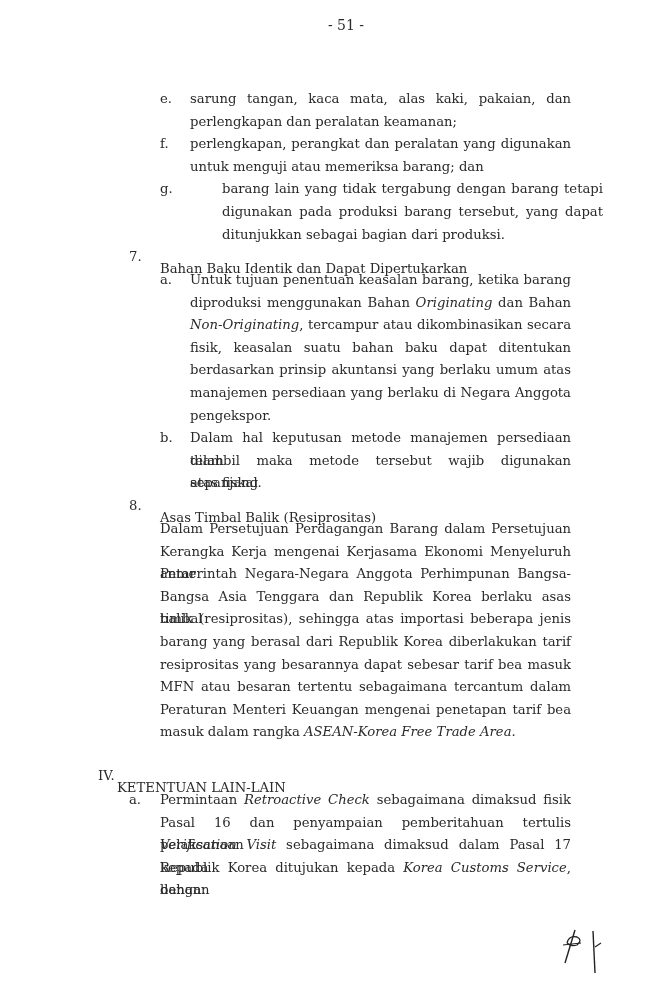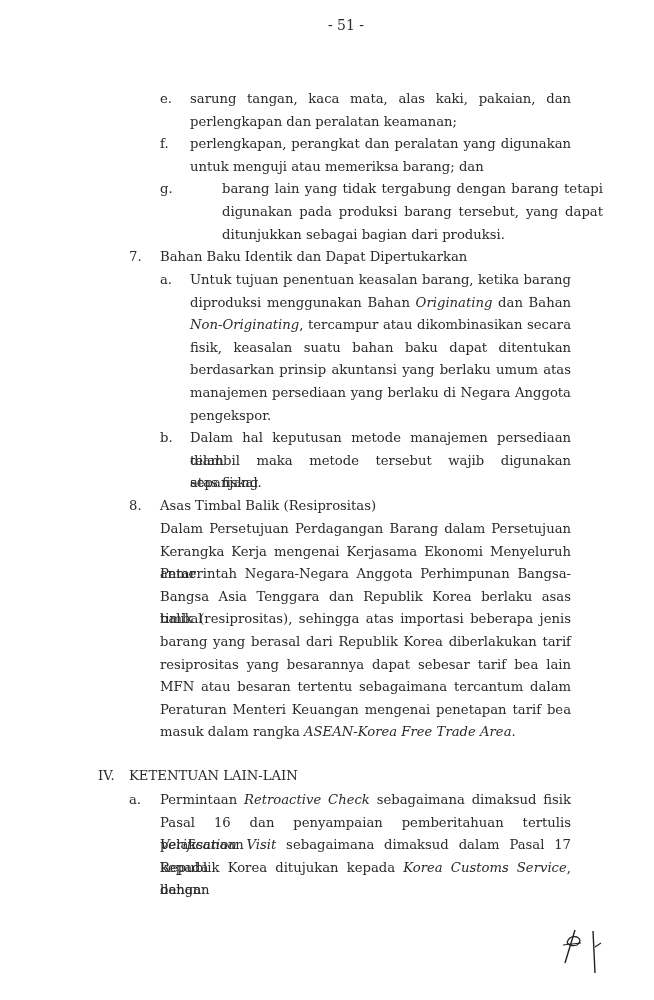--- a/index.html
+++ b/index.html
@@ -7,7 +7,7 @@
          font-family: "DejaVu Serif", "Liberation Serif", serif; color: #2a2a2a; }
   .page-num { position: absolute; top: 17px; left: 0; width: 654px; text-align: center;
               font-size: 14px; margin-left: 19px; }
-  .line { position: absolute; font-size: 13.2px; line-height: 22.6px; white-space: nowrap; }
+  .line { position: absolute; font-size: 13.2px; line-height: 22.6px; white-space: nowrap; margin-top: 12px; }
   .marker { position: absolute; font-size: 13.2px; line-height: 22.6px; }
   i { }
   .para { position: absolute; font-size: 13.2px; line-height: 22.6px; }

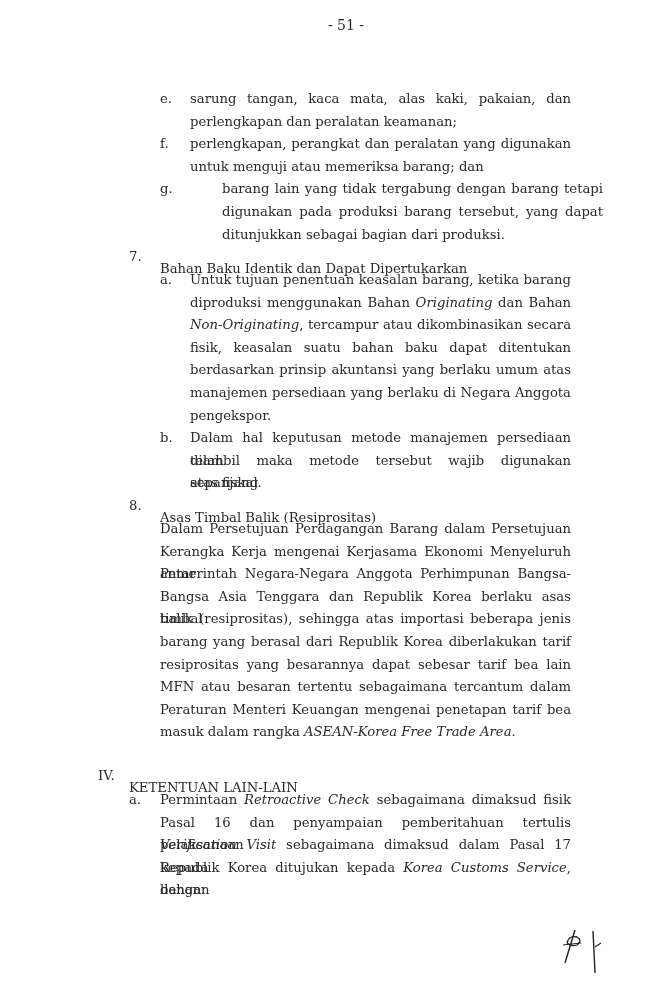--- a/index.html
+++ b/index.html
@@ -69,7 +69,7 @@
     <span class="l j"><span>Bangsa Asia Tenggara dan Republik Korea berlaku asas timbal</span></span>
     <span class="l j"><span>balik (resiprositas), sehingga atas importasi beberapa jenis</span></span>
     <span class="l j"><span>barang yang berasal dari Republik Korea diberlakukan tarif</span></span>
-    <span class="l j"><span>resiprositas yang besarannya dapat sebesar tarif bea lain</span></span>
+    <span class="l j"><span>resiprositas yang besarannya dapat sebesar tarif bea masuk</span></span>
     <span class="l j"><span>MFN atau besaran tertentu sebagaimana tercantum dalam</span></span>
     <span class="l j"><span>Peraturan Menteri Keuangan mengenai penetapan tarif bea</span></span>
     <span class="l"><span>masuk dalam rangka </span><i>ASEAN-Korea Free Trade Area.</i></span>

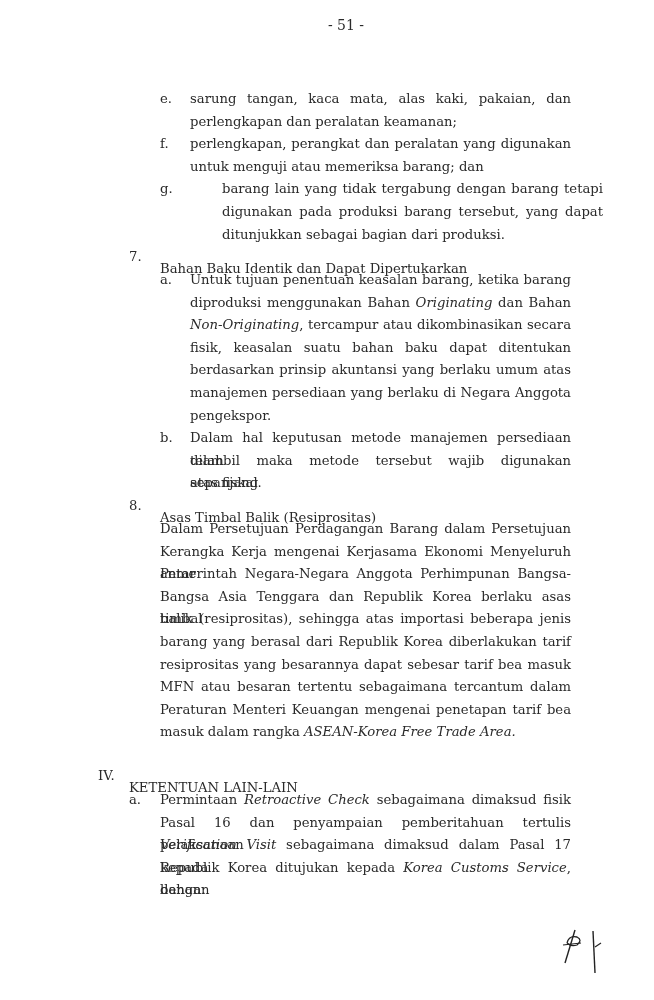--- a/index.html
+++ b/index.html
@@ -76,7 +76,7 @@
   </div>
 
 <div class="marker" style="left:98px; top:765px;">IV.</div>
-<div class="line" style="left:129px; top:765px;text-align:center;">KETENTUAN LAIN-LAIN</div>
+<div class="line" style="left:117px; top:765px;text-align:center;">KETENTUAN LAIN-LAIN</div>
 <div id="secIV-items">
     <div class="marker" style="left: 129px; top: 789px;">a.</div>
     <div class="para" style="left: 160px; top: 789px; width: 411px;">

